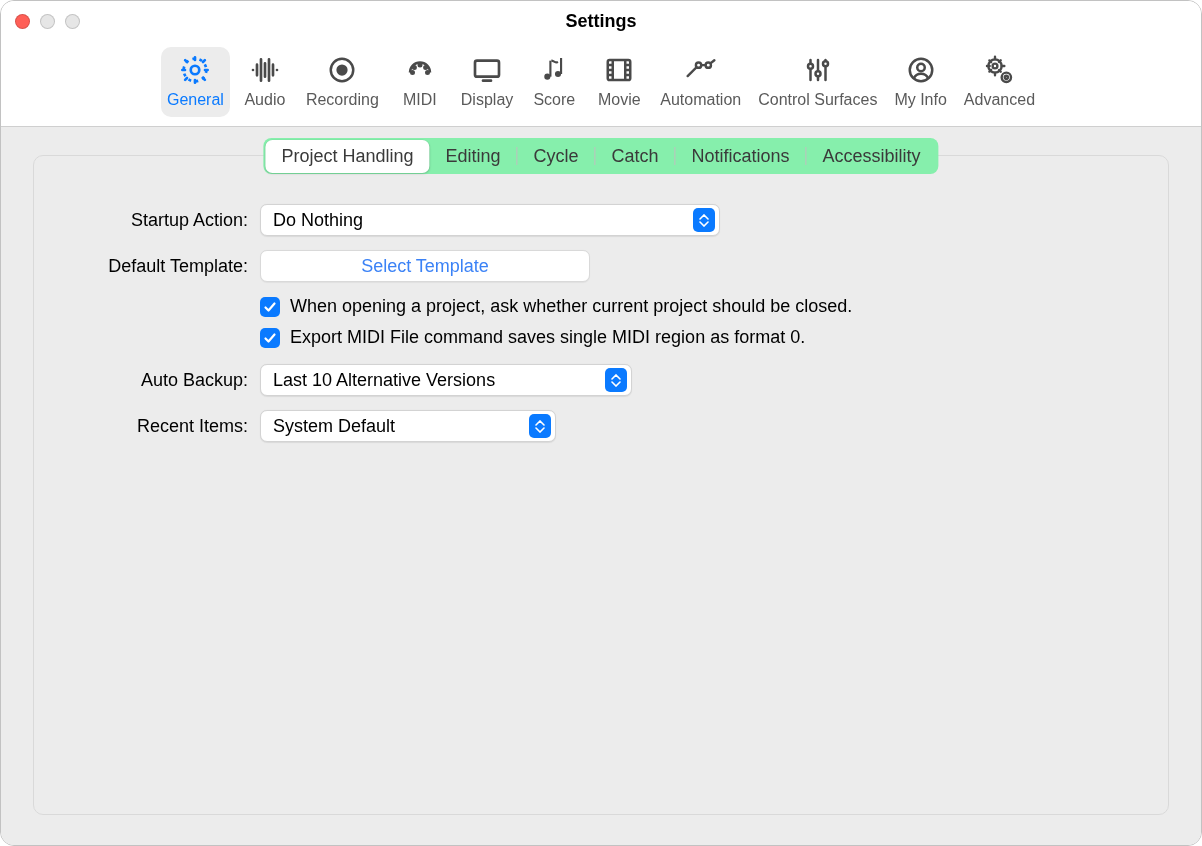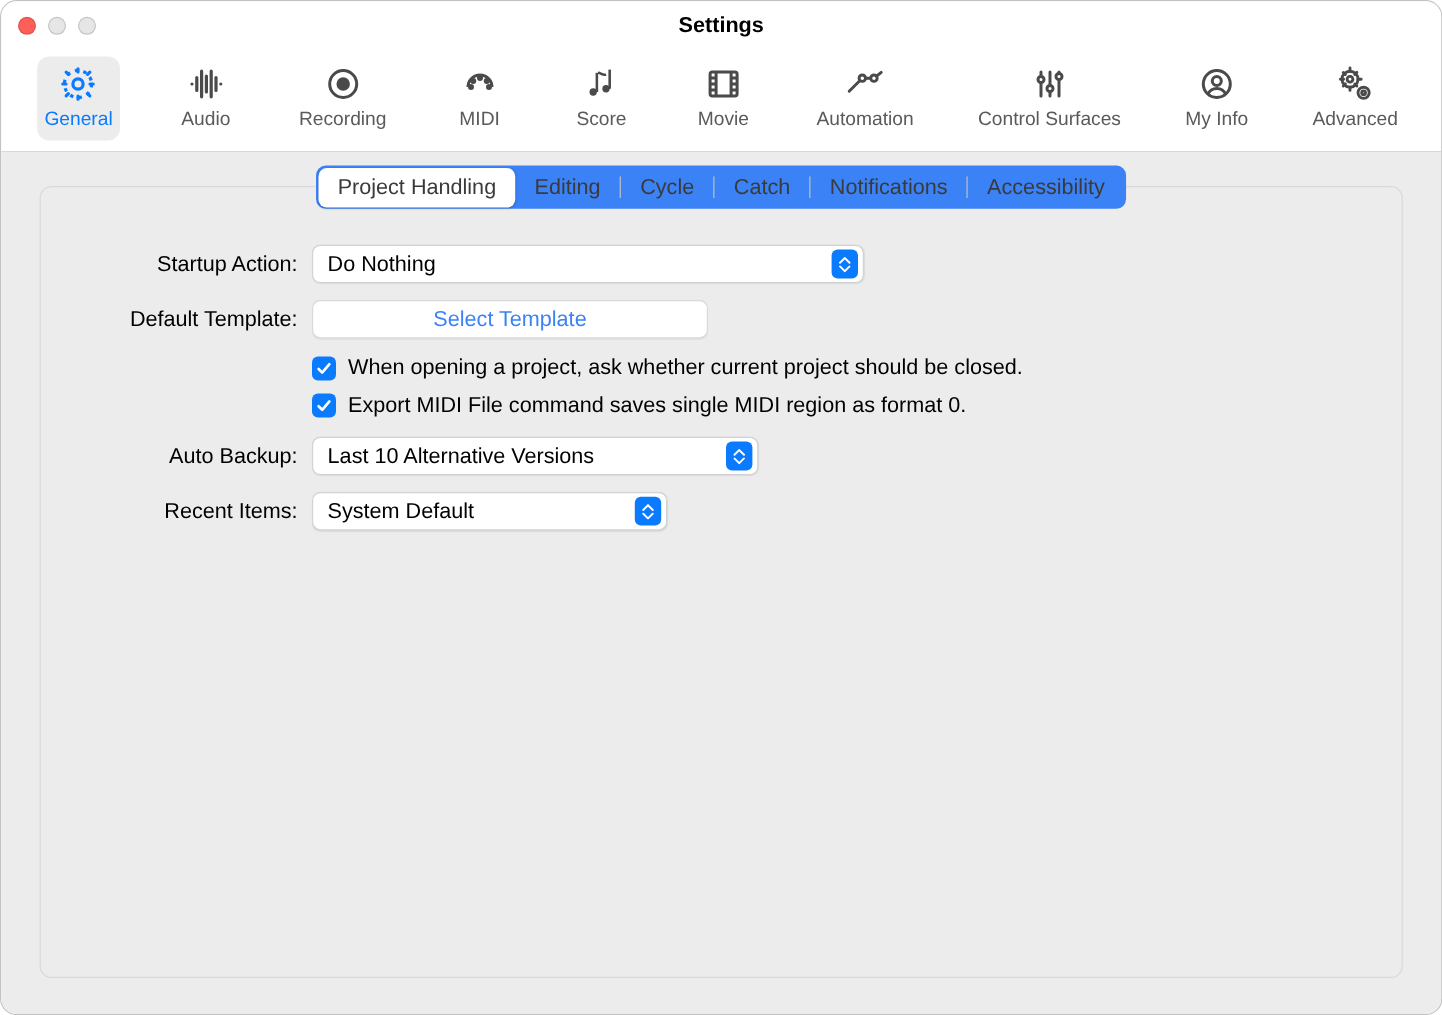--- a/index.html
+++ b/index.html
@@ -55,7 +55,7 @@
     border-bottom: 1px solid #cfcfcf;
     background: #fff;
     height: 86px;
-    justify-content: space-between;
+    justify-content: center;
   }
   .tb-item {
     display: flex;

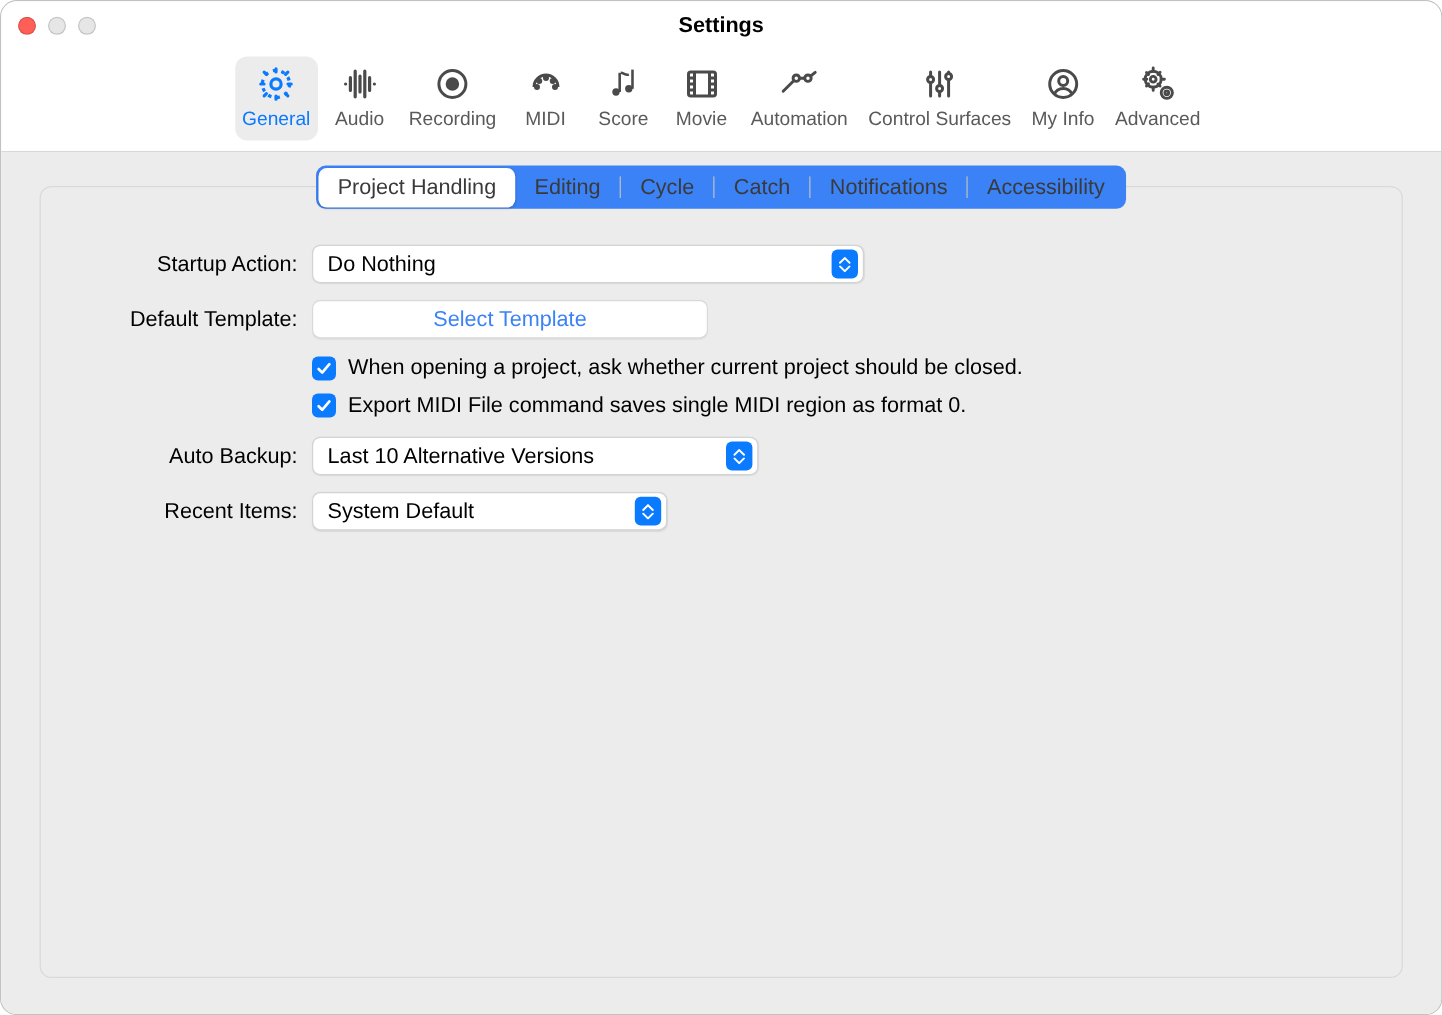--- a/index.html
+++ b/index.html
@@ -253,6 +253,15 @@
       <span class="tb-label">MIDI</span>
     </div>
 
+    <div class="tb-item">
+      <span class="icon">
+        <svg width="32" height="32" viewBox="0 0 24 24" fill="none" stroke="currentColor" stroke-width="2">
+          <rect x="3" y="5" width="18" height="12" rx="1.5"></rect>
+          <path d="M9 20h6" stroke-linecap="round"></path>
+        </svg>
+      </span>
+      <span class="tb-label">Display</span>
+    </div>
 
     <div class="tb-item">
       <span class="icon">

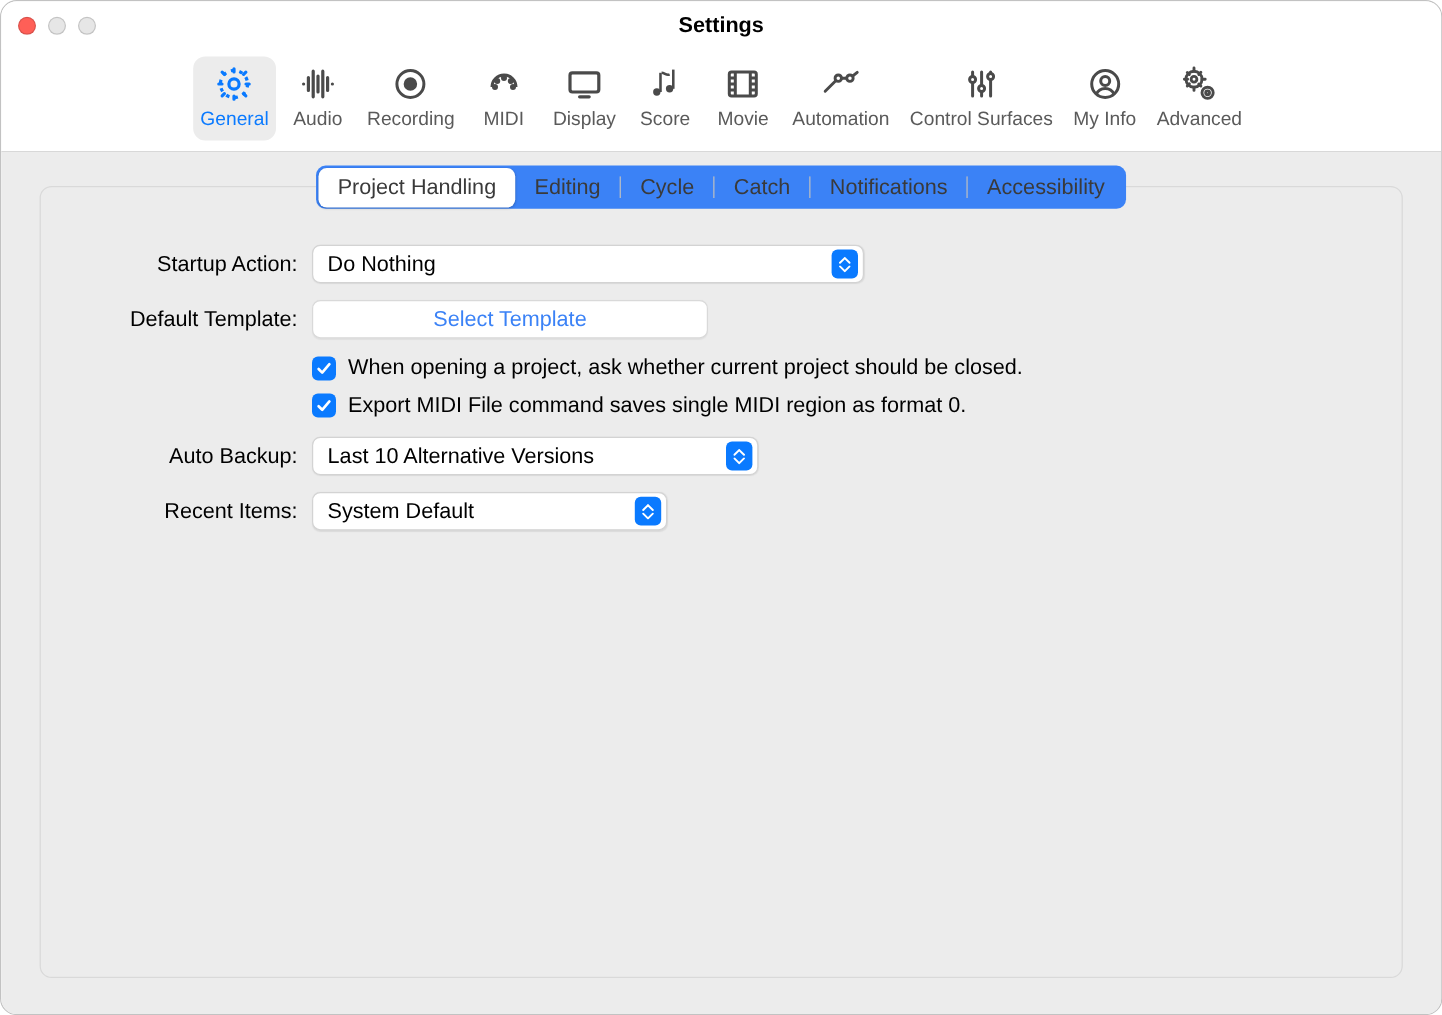--- a/index.html
+++ b/index.html
@@ -104,7 +104,7 @@
     left: 50%;
     transform: translateX(-50%);
     display: flex;
-    background: #3b82f6;
+    background: #86efac;
     border-radius: 8px;
     height: 36px;
     align-items: center;

